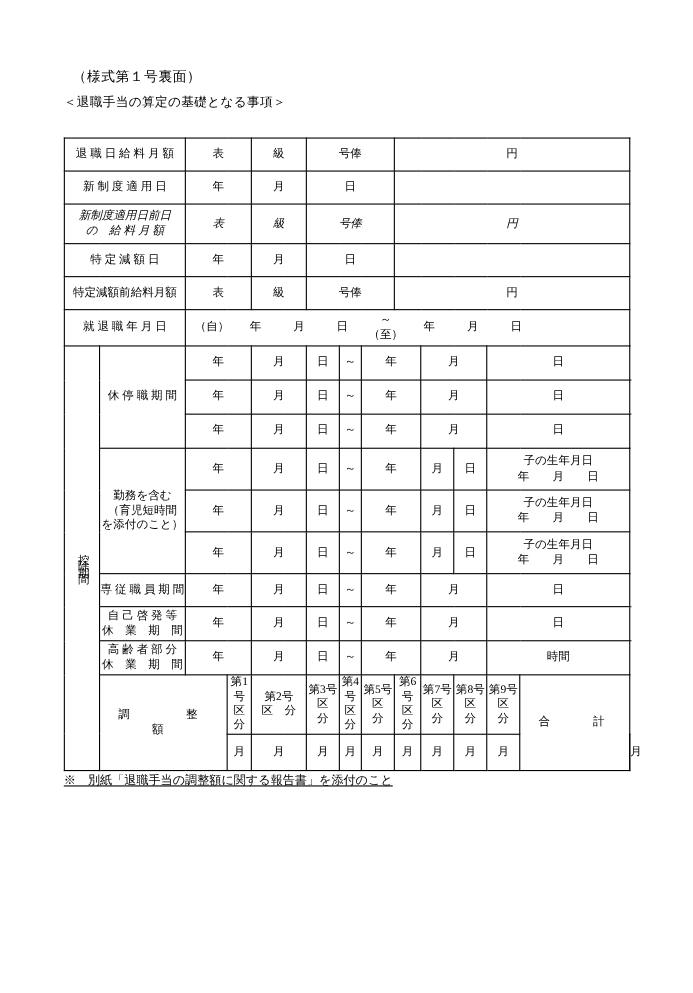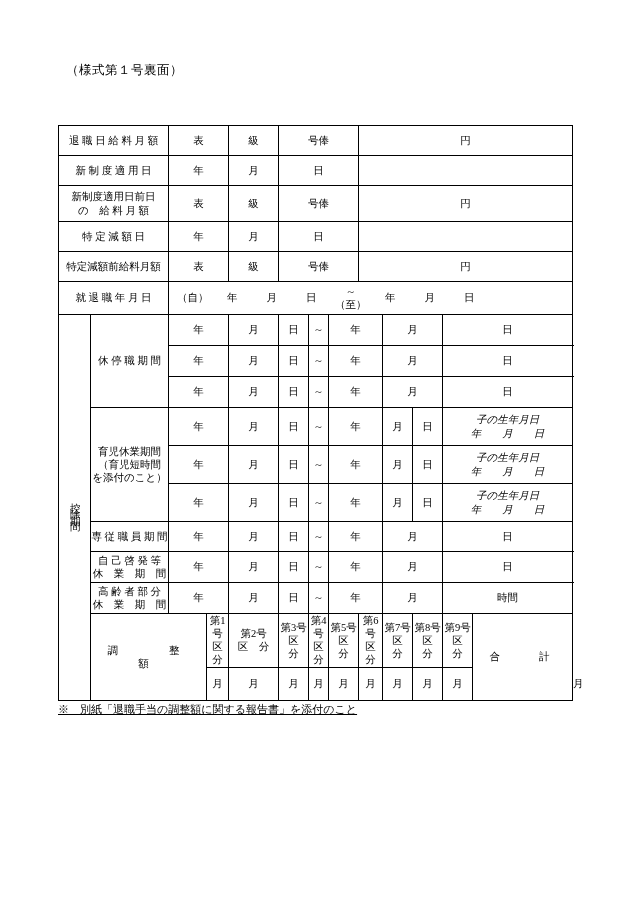--- a/index.html
+++ b/index.html
@@ -136,6 +136,7 @@
 <div class="page">
 
   <div class="doc-title">（様式第１号裏面）</div>
+  <div class="doc-subtitle">＜退職手当の算定の基礎となる事項＞</div>
 
   <div class="form-wrap">
     <table class="form">

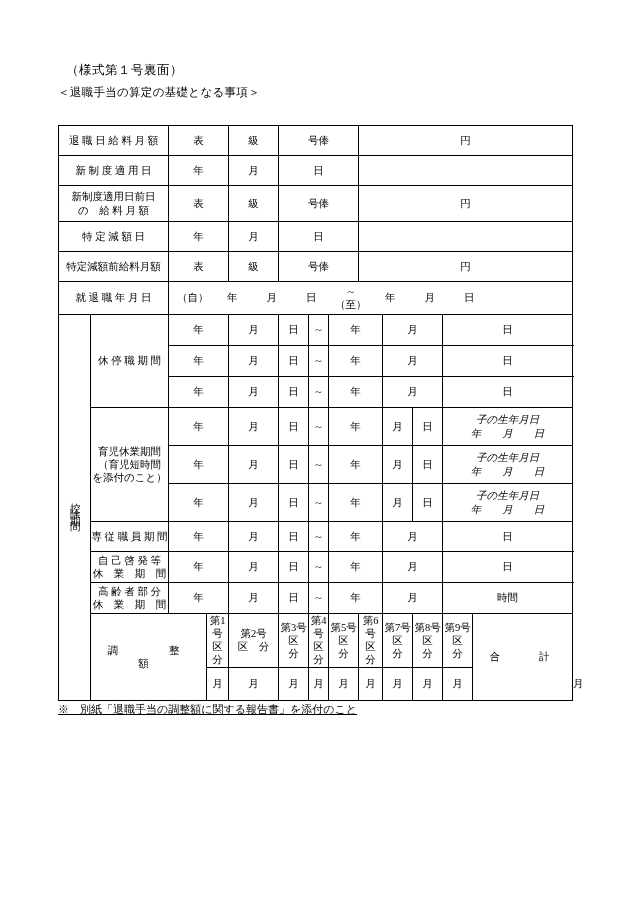--- a/index.html
+++ b/index.html
@@ -64,7 +64,7 @@
   .rowh-30 { height: 30px; }
   .rowh-31 { height: 31px; }
   .rowh-33 { height: 33px; }
-  .rowh-36 { height: 36px; }
+  .rowh-36 { height: 36px; font-style: italic; }
   .rowh-38 { height: 38px; }
   .yen {
     text-align: right;

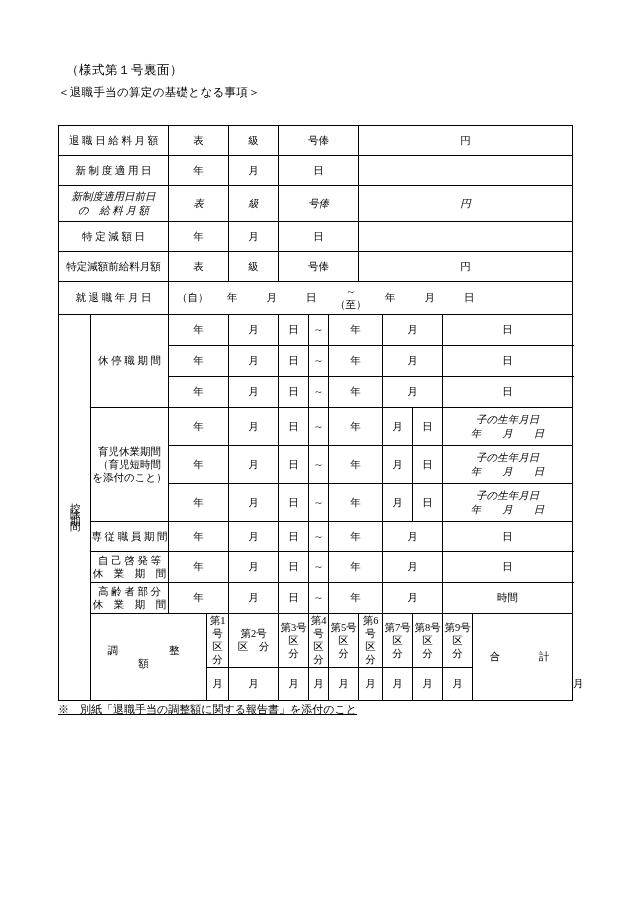--- a/index.html
+++ b/index.html
@@ -127,7 +127,6 @@
   .child-top {
     font-size: 9px;
     line-height: 1.3;
-    font-style: italic;
   }
 </style>
 </head>

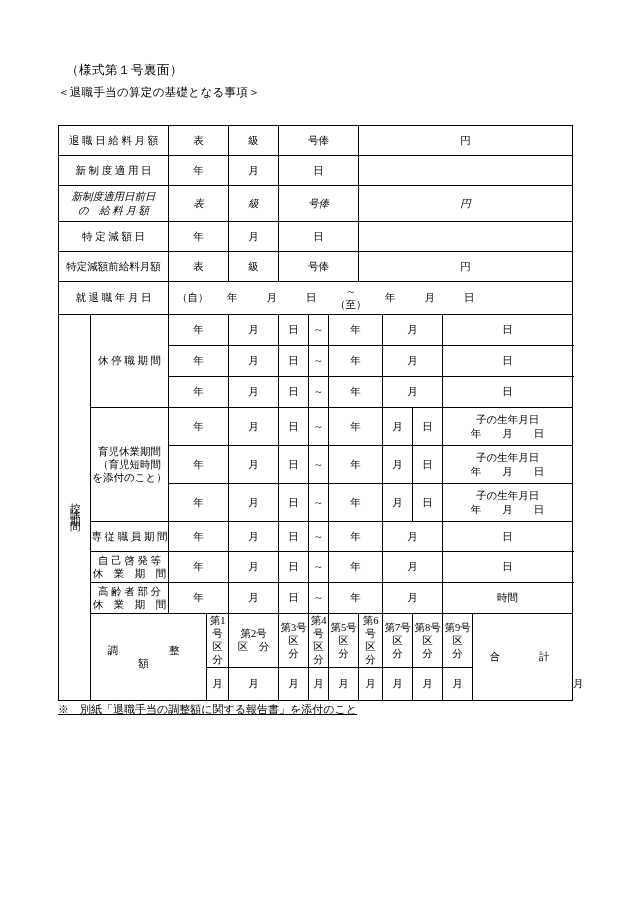--- a/index.html
+++ b/index.html
@@ -252,7 +252,7 @@
 
       <tr class="rowh-38">
         <td rowspan="3" class="kosei">
-          <div>育児休業期間</div>
+          <div>勤務を含む</div>
           <div>（育児短時間</div>
           <div>を添付のこと）</div>
         </td>

